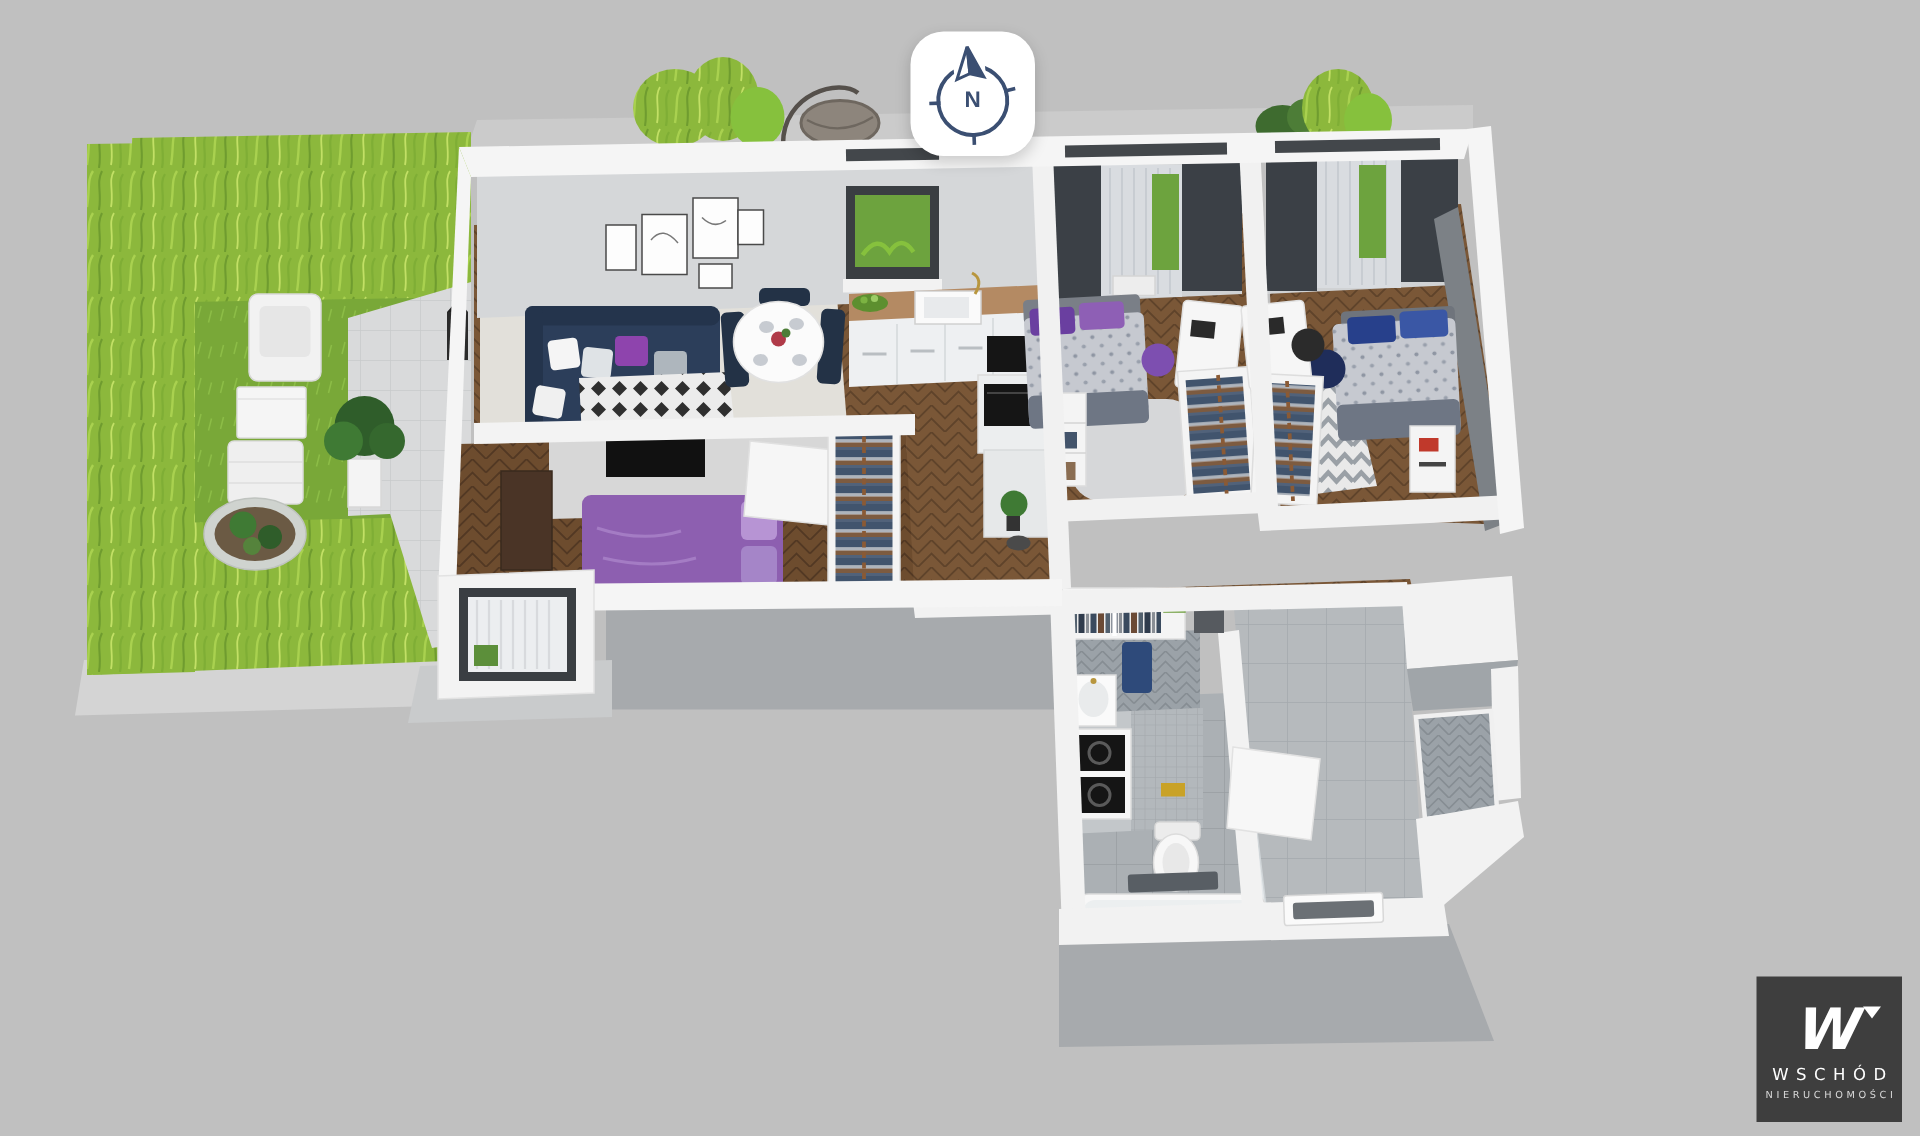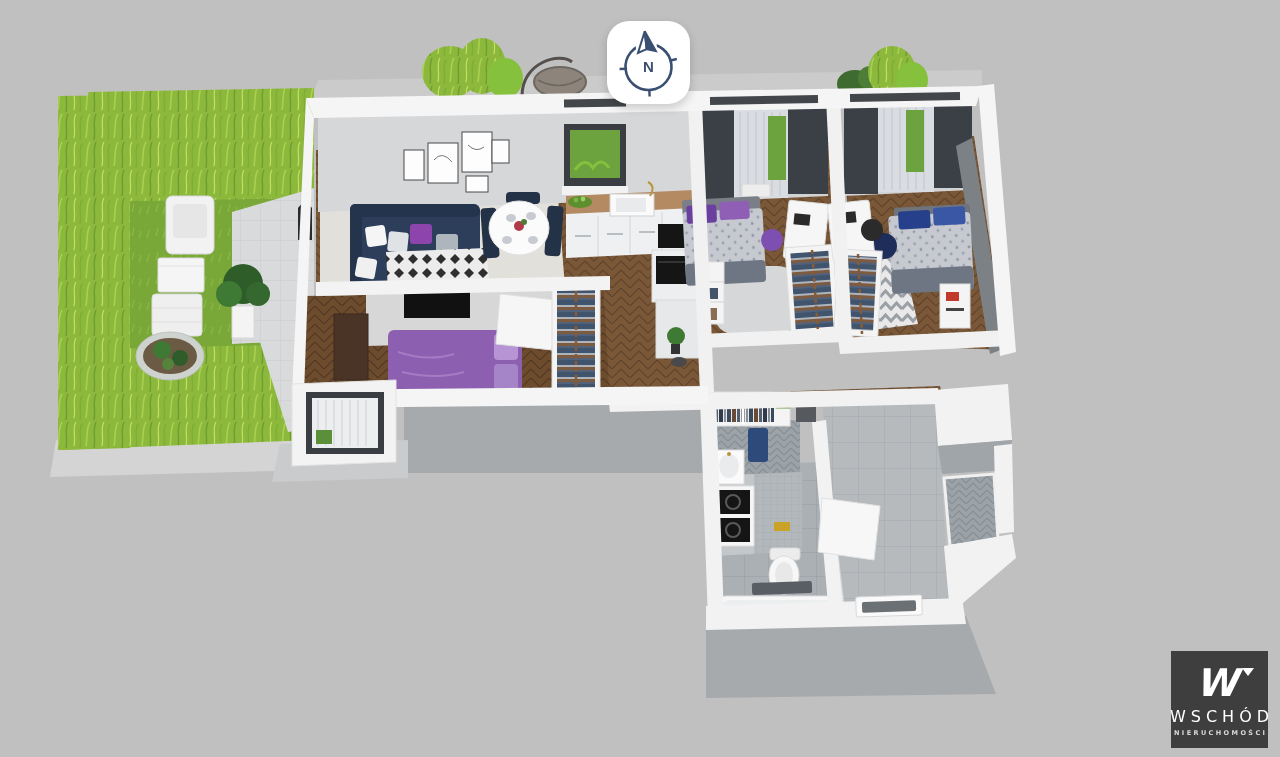--- a/index.html
+++ b/index.html
@@ -21,7 +21,7 @@
   .logo-accent{position:absolute;right:-14px;top:6px;width:0;height:0;
                border-left:6px solid transparent;border-right:6px solid transparent;
                border-top:8px solid #fff;}
-  .logo-name{margin-top:3px;color:#fff;font-size:16px;letter-spacing:5px;
+  .logo-name{margin-top:3px;color:#fff;font-size:11px;letter-spacing:5px;
              font-family:"DejaVu Sans",sans-serif;text-indent:5px;}
   .logo-tagline{margin-top:3px;color:#d9d9d9;font-size:6.5px;letter-spacing:2.4px;
                 font-family:"DejaVu Sans",sans-serif;text-indent:2.4px;font-weight:bold;}

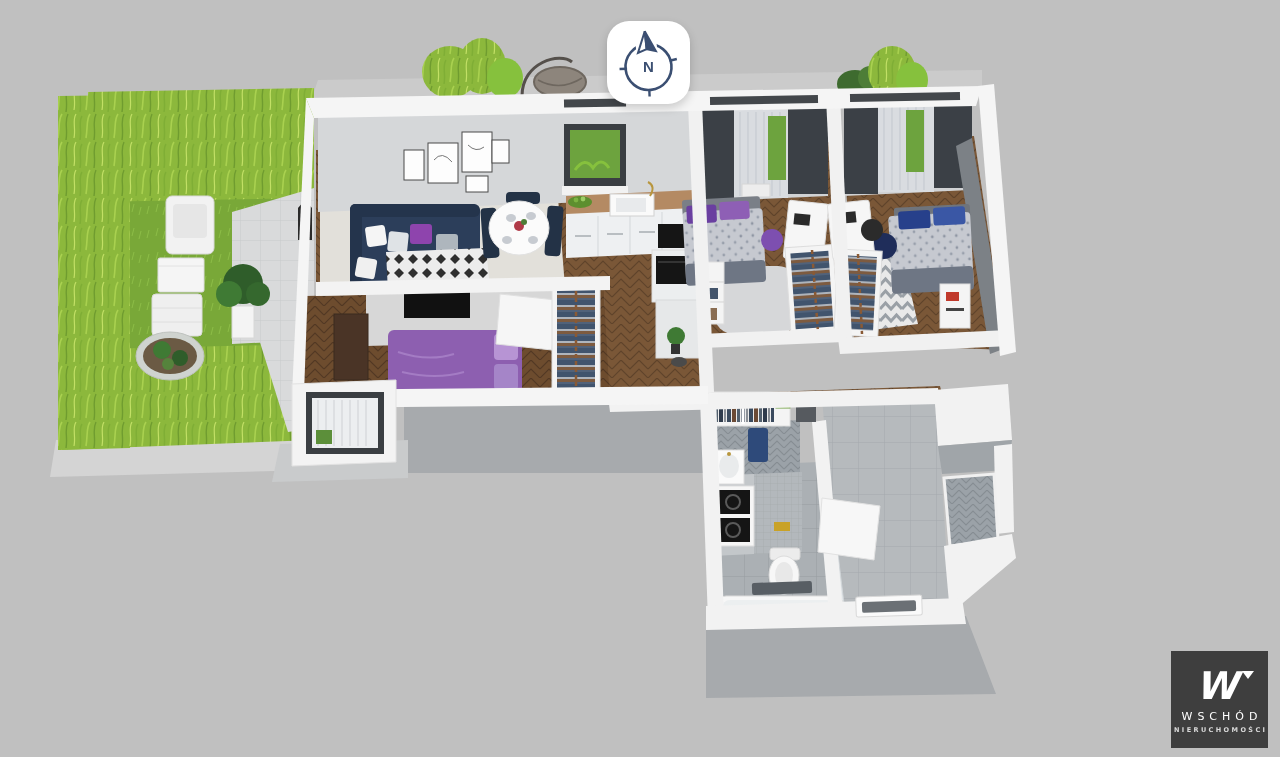--- a/index.html
+++ b/index.html
@@ -24,7 +24,7 @@
   .logo-name{margin-top:3px;color:#fff;font-size:11px;letter-spacing:5px;
              font-family:"DejaVu Sans",sans-serif;text-indent:5px;}
   .logo-tagline{margin-top:3px;color:#d9d9d9;font-size:6.5px;letter-spacing:2.4px;
-                font-family:"DejaVu Sans",sans-serif;text-indent:2.4px;font-weight:bold;}
+                font-family:"DejaVu Sans",sans-serif;text-indent:2.4px;}
 </style>
 </head>
 <body>

